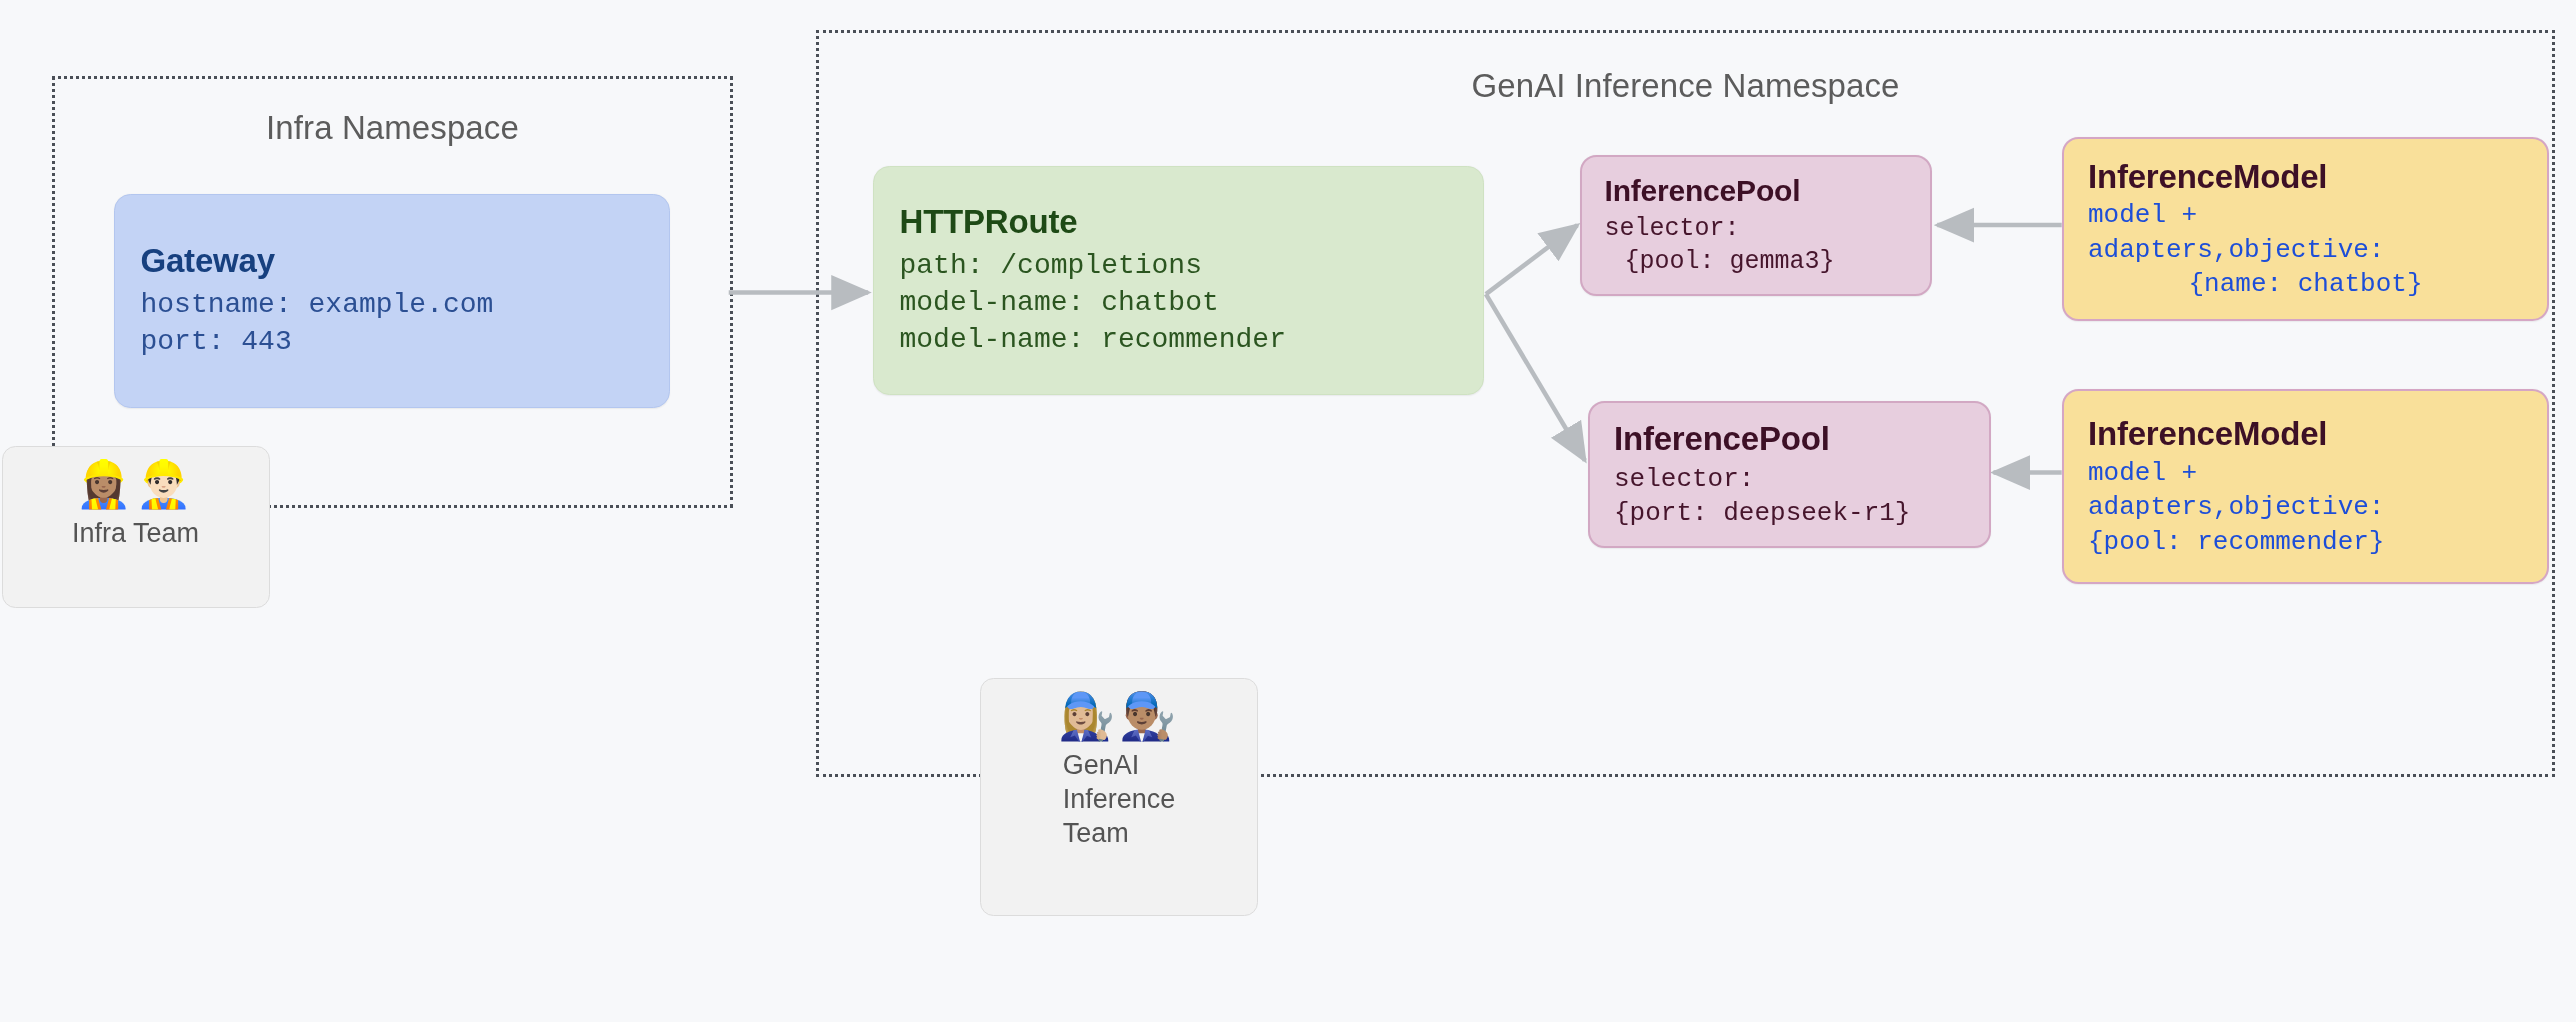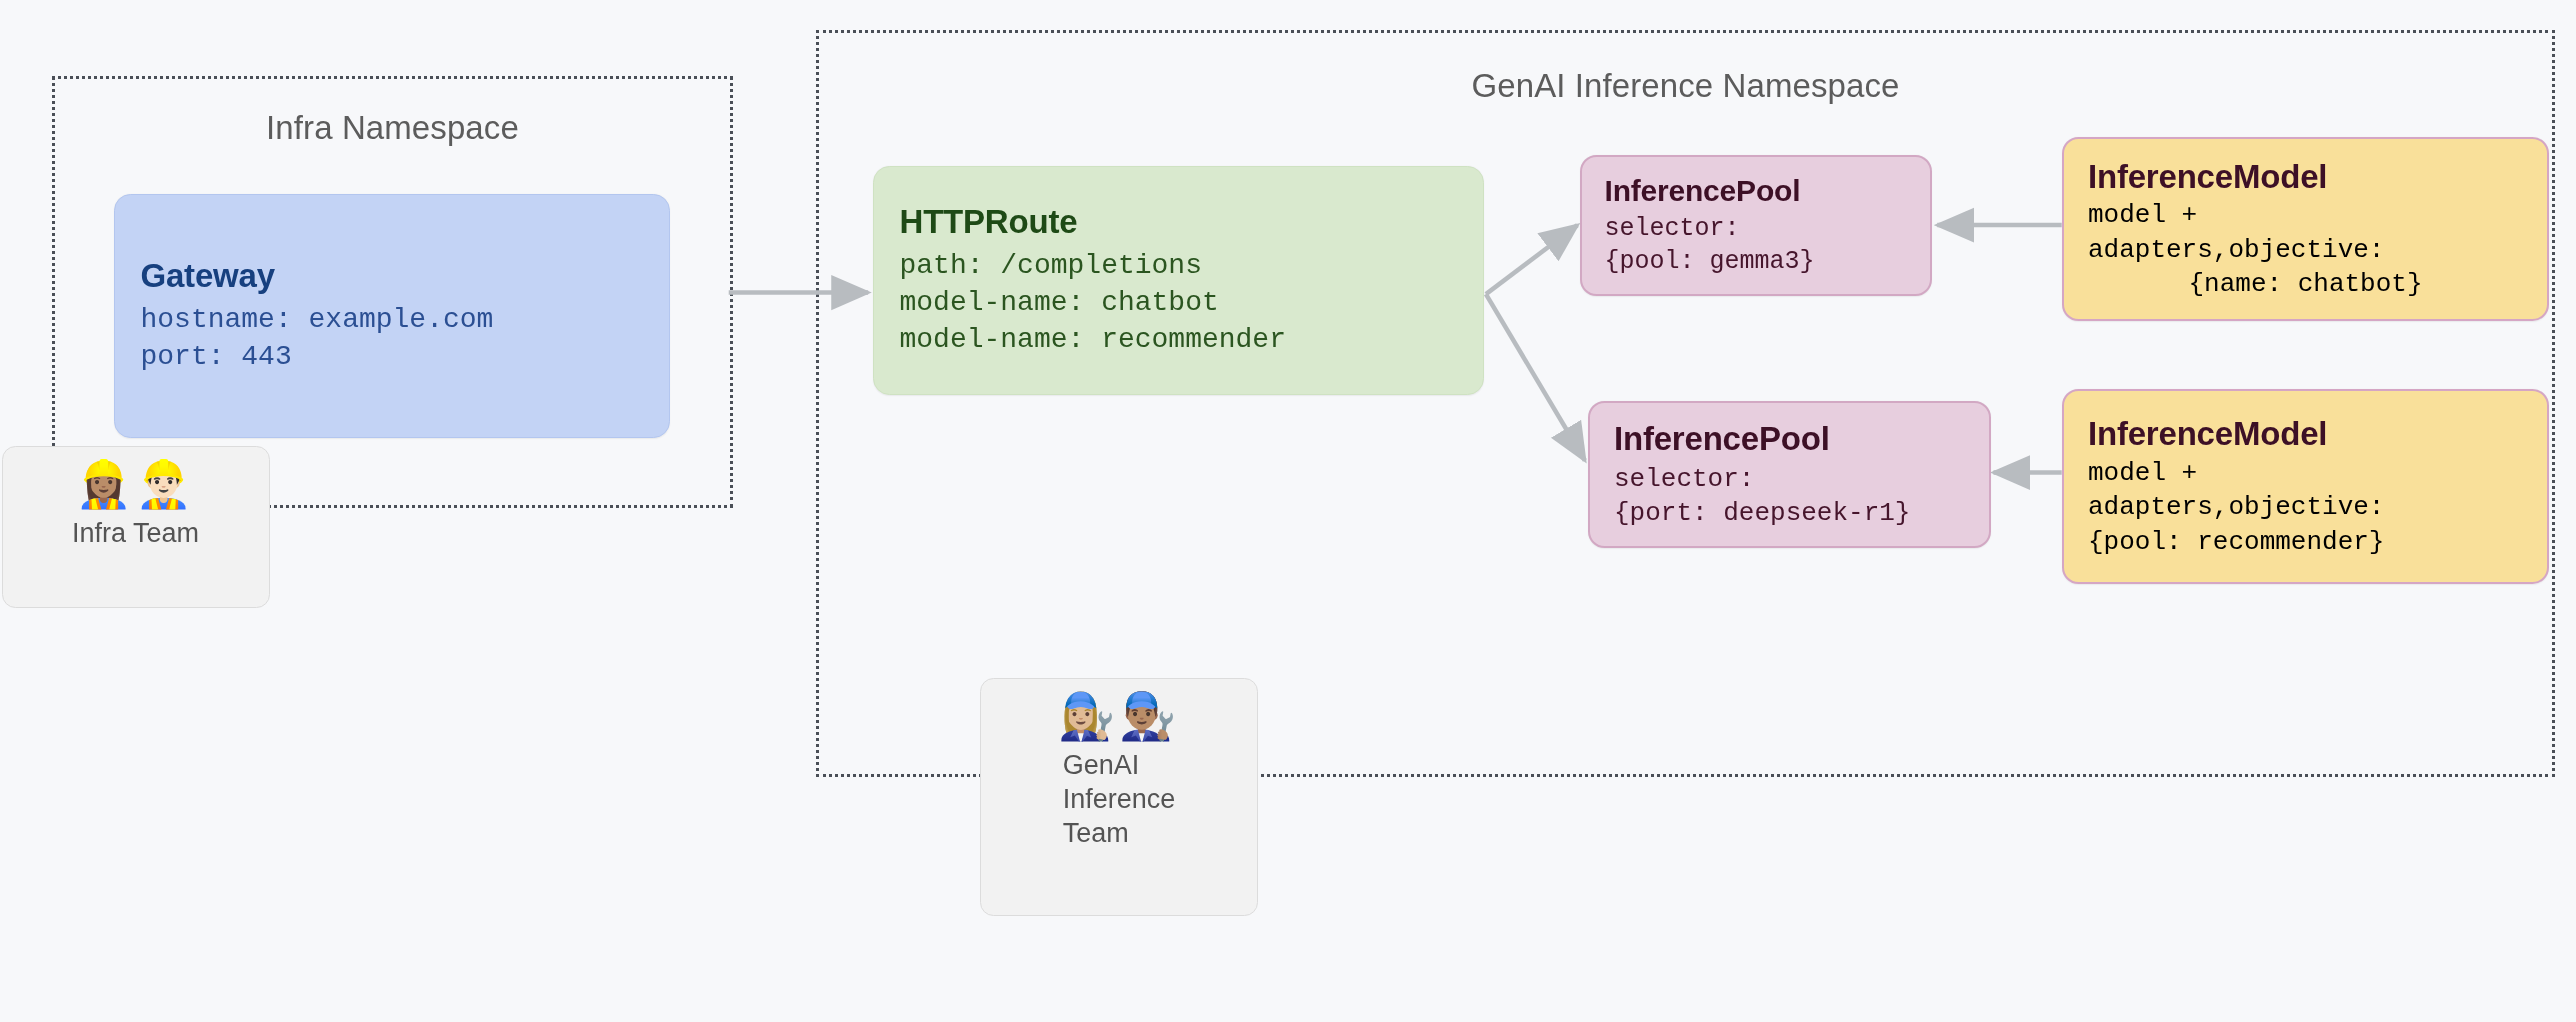--- a/index.html
+++ b/index.html
@@ -94,7 +94,7 @@
     margin-top: 10px;
   }
   .node-model .node-title { color: #3d1026; }
-  .node-model .node-line  { color: #000000; }
+  .node-model .node-line  { color: #1d4ed8; }
 
   
   .team {

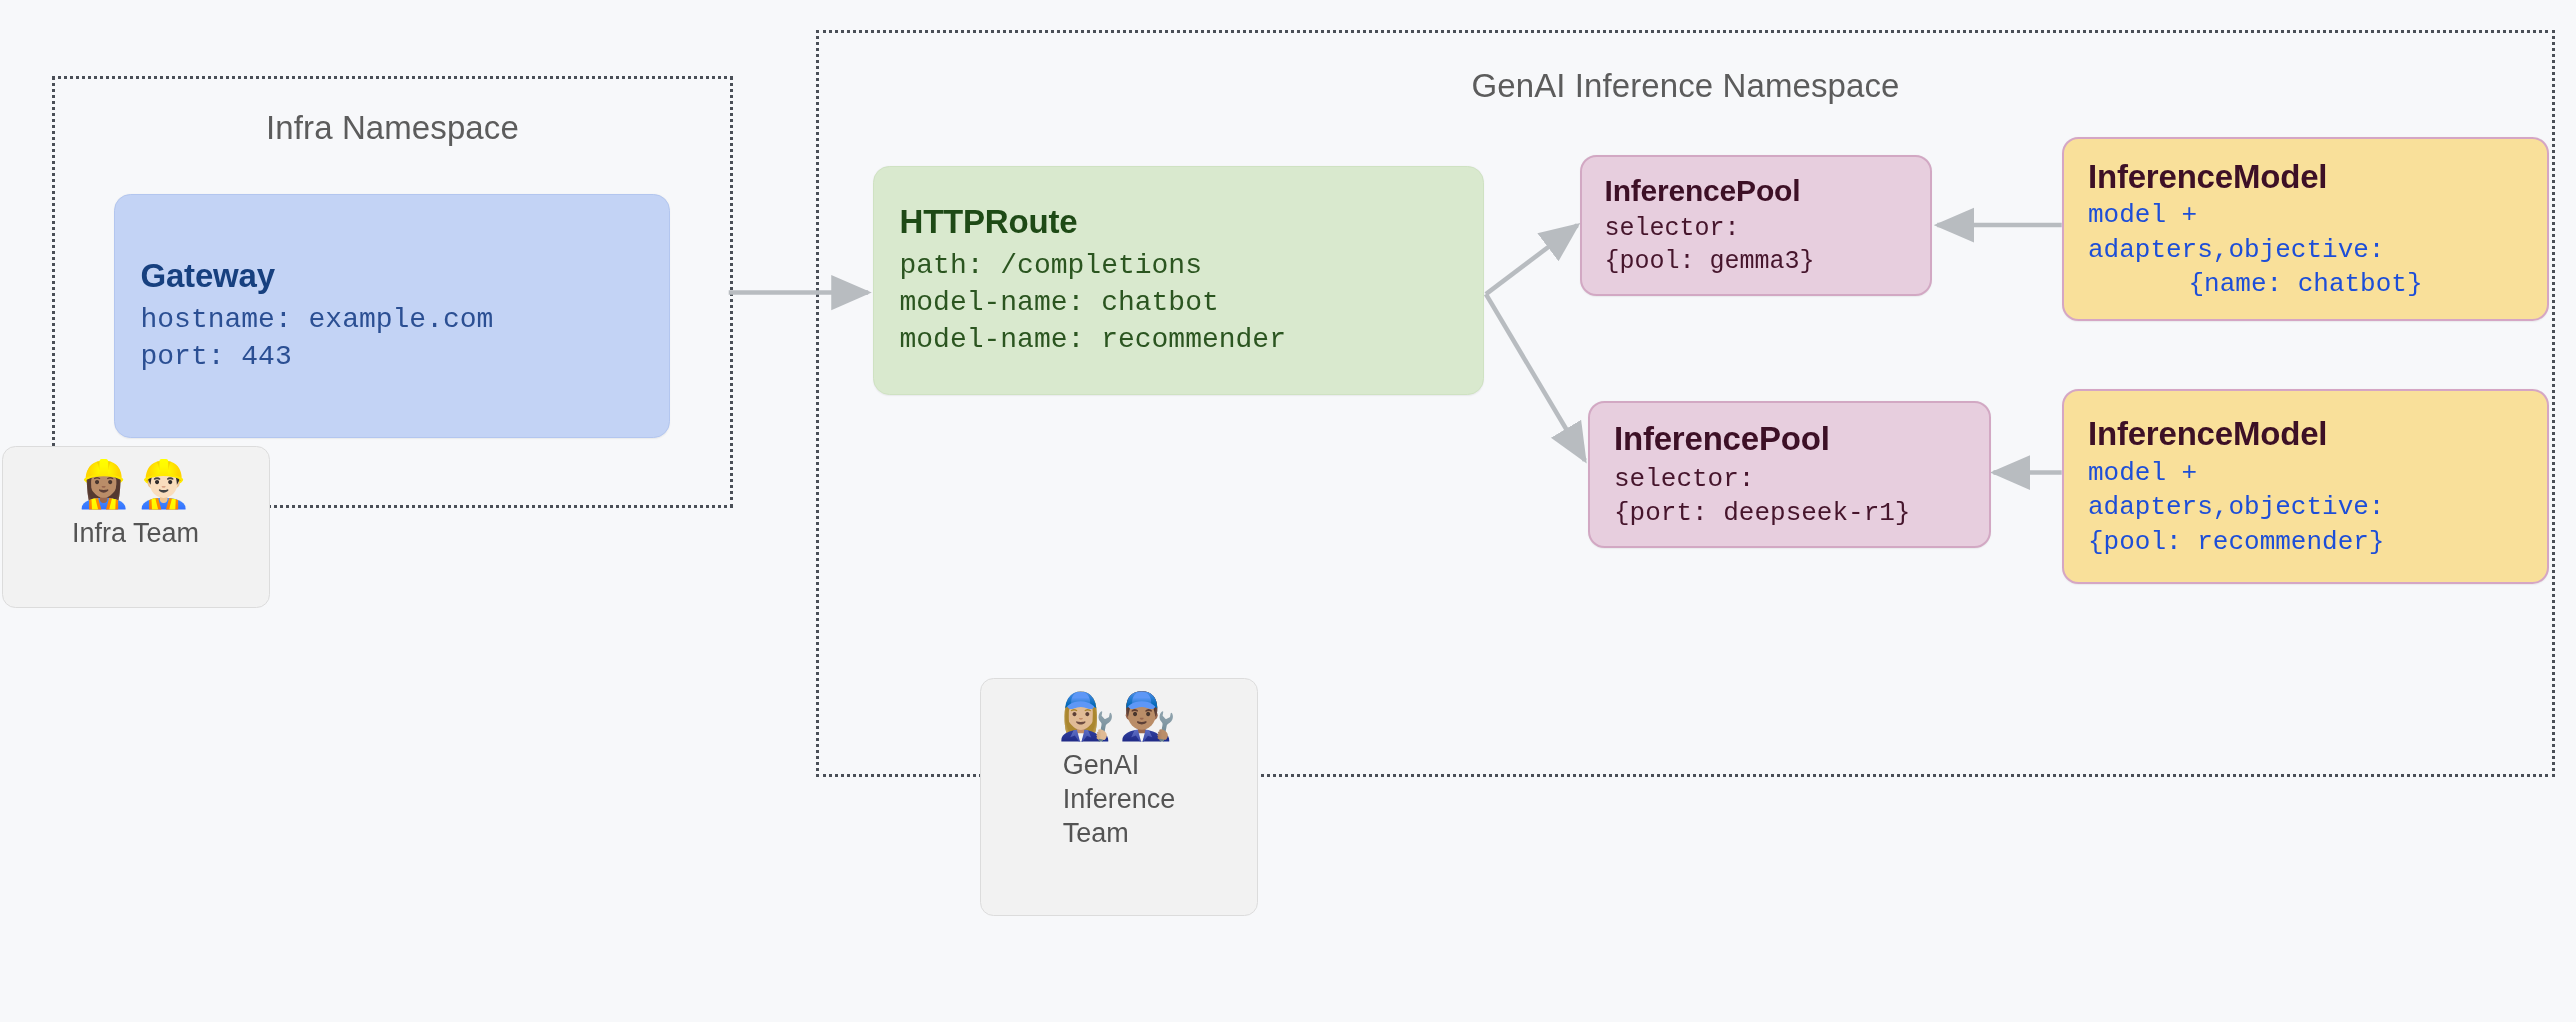--- a/index.html
+++ b/index.html
@@ -172,7 +172,7 @@
     </g>
   </svg>
 
-  <div class="node node-gateway" style="left:114px; top:194px; width:556px; height:244px;">
+  <div class="node node-gateway" style="left:114px; top:194px; width:556px; height:214px;">
     <div class="node-title">Gateway</div>
     <div class="node-line">hostname: example.com</div>
     <div class="node-line">port: 443</div>

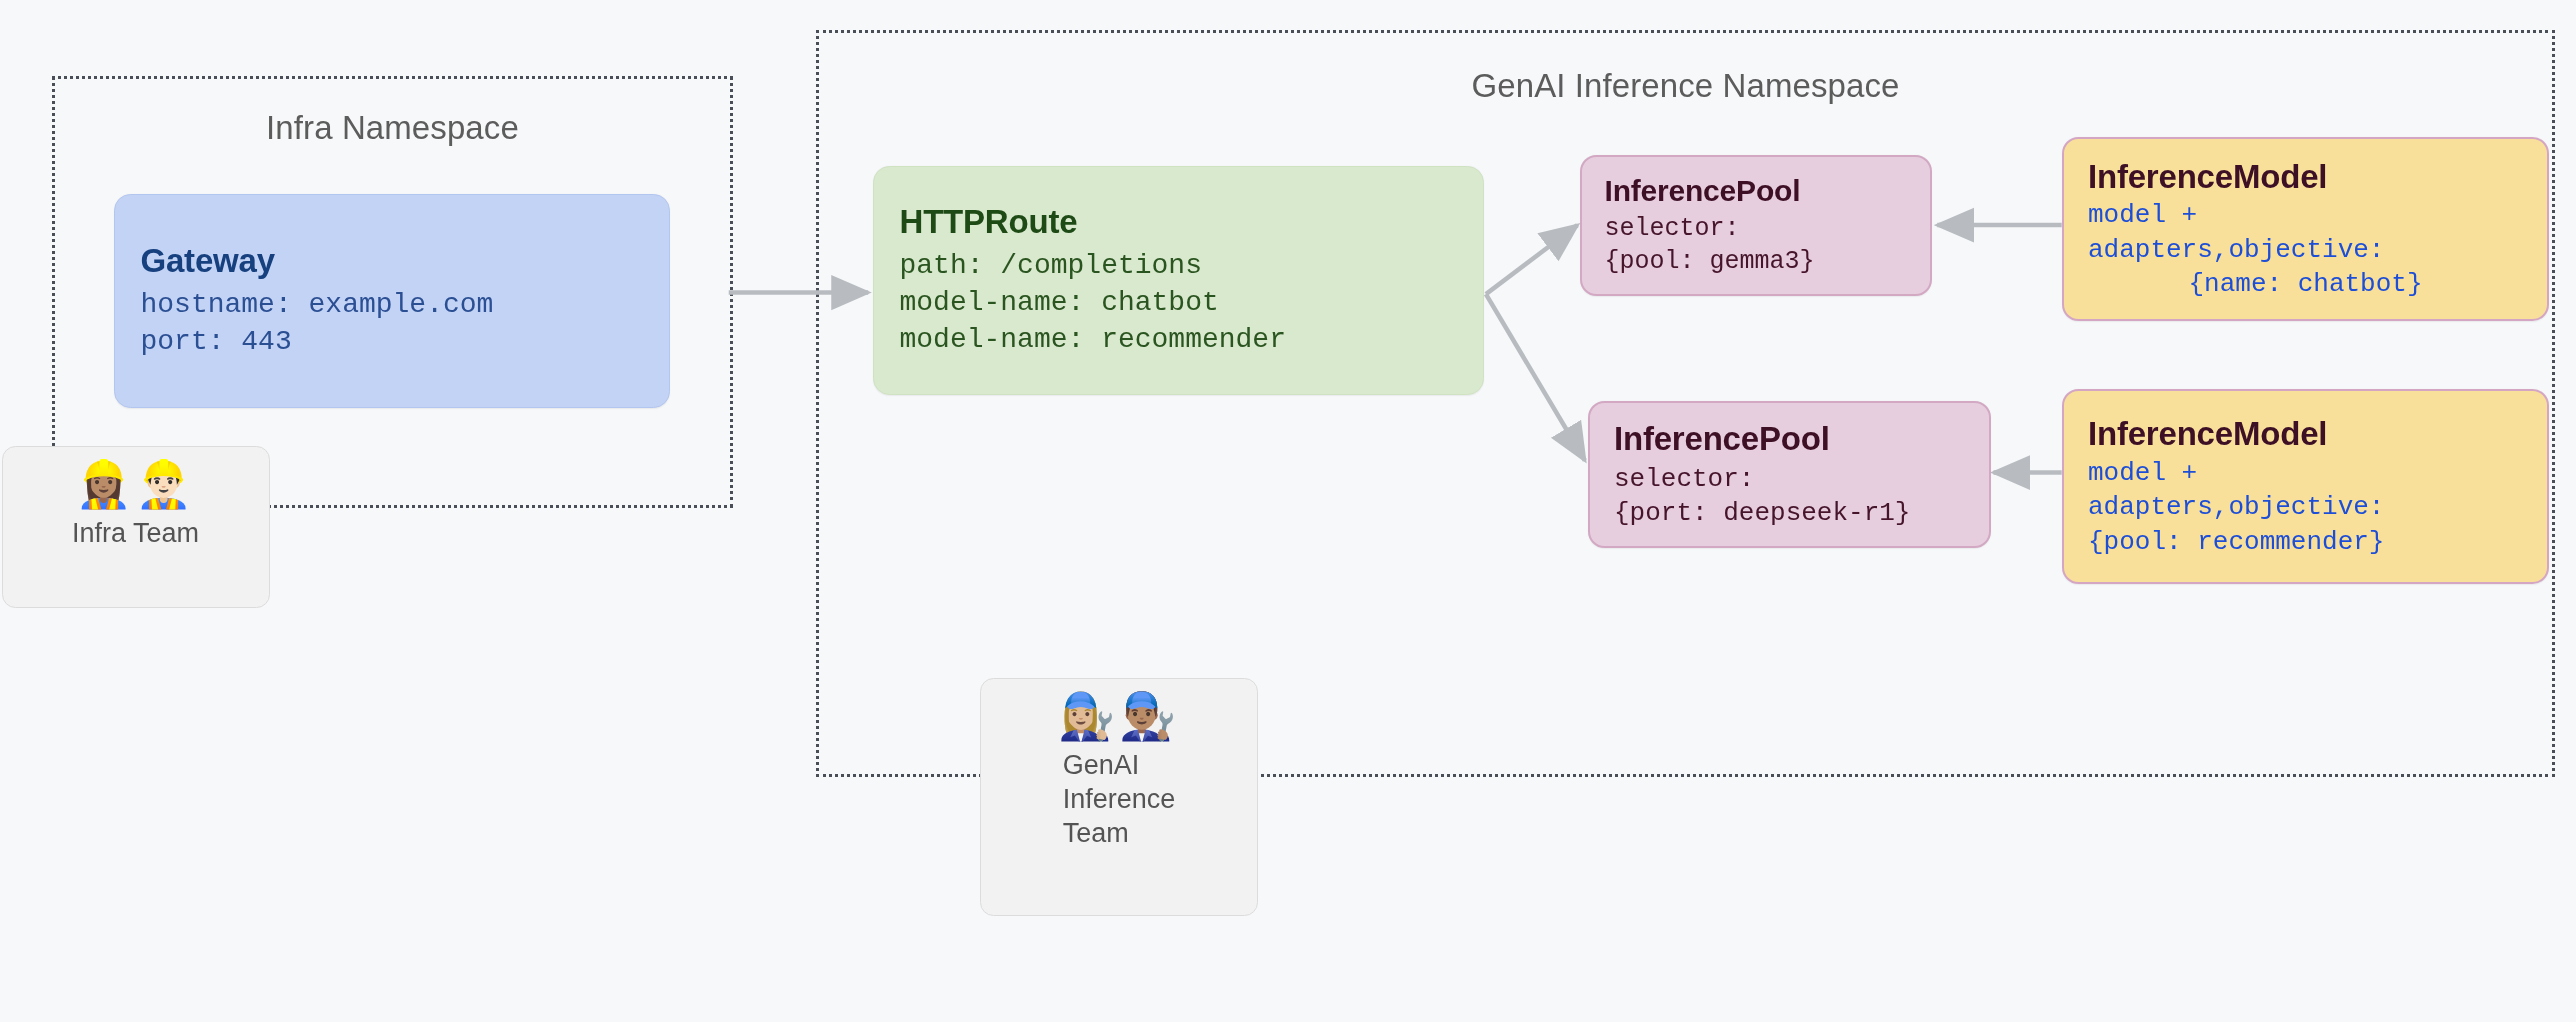--- a/index.html
+++ b/index.html
@@ -188,7 +188,7 @@
   <div class="node node-pool" style="left:1580px; top:155px; width:352px; height:141px; padding:12px 22.5px;">
     <div class="node-title" style="font-size:30px; margin-bottom:3px;">InferencePool</div>
     <div class="node-line" style="font-size:25px;">selector:</div>
-    <div class="node-line" style="font-size:25px;">{pool: gemma3}</div>
+    <div class="node-line" style="font-size:25px;margin-left:20px;">{pool: gemma3}</div>
   </div>
 
   <div class="node node-pool" style="left:1588px; top:401px; width:403px; height:147px; padding:12px 24px;">

